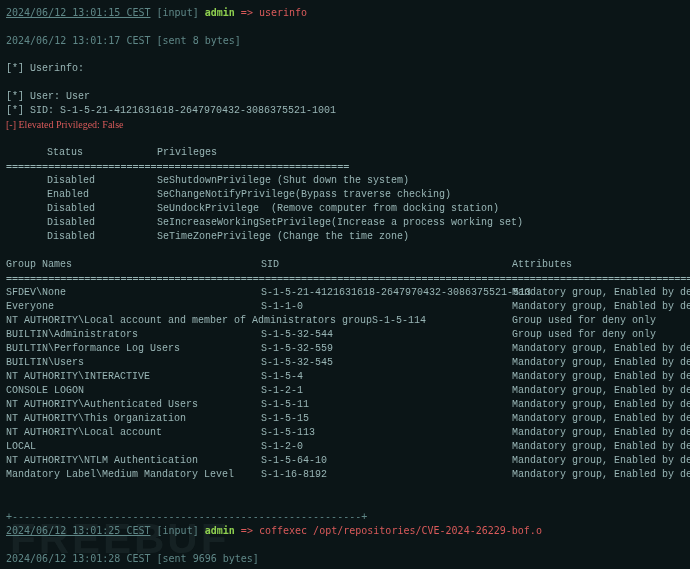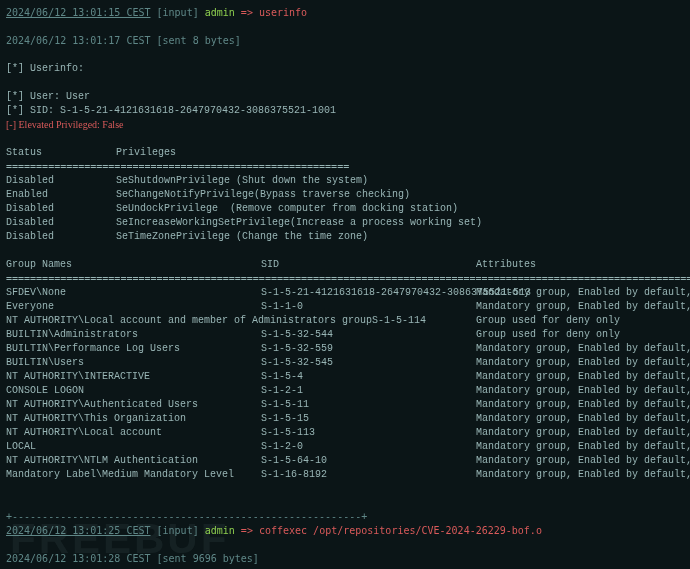--- a/index.html
+++ b/index.html
@@ -23,7 +23,7 @@
   }
   .ts     { color: #5f8787; text-decoration: underline; }
   .input  { color: #5f8787; }
-  .admin  { color: #8ecf4f; }
+  .admin  { color: #8ecf4f; font-weight: bold; }
   .arrow  { color: #d95a5a; }
   .cmd    { color: #d95a5a; }
   .recv   { color: #5f8787; }

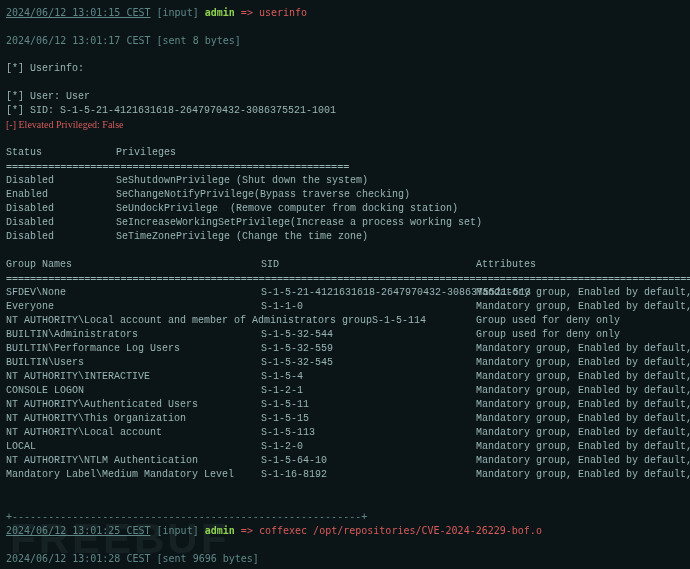--- a/index.html
+++ b/index.html
@@ -43,7 +43,7 @@
     user-select: none;
   }
   
-  .c1 { display:inline-block; width:110px; }
+  .c1 { display:inline-block; width:110px;margin-left:41px; }
   .c2 { display:inline-block; }
   .g1 { display:inline-block; width:255px; }
   .g2 { display:inline-block; width:215px; }

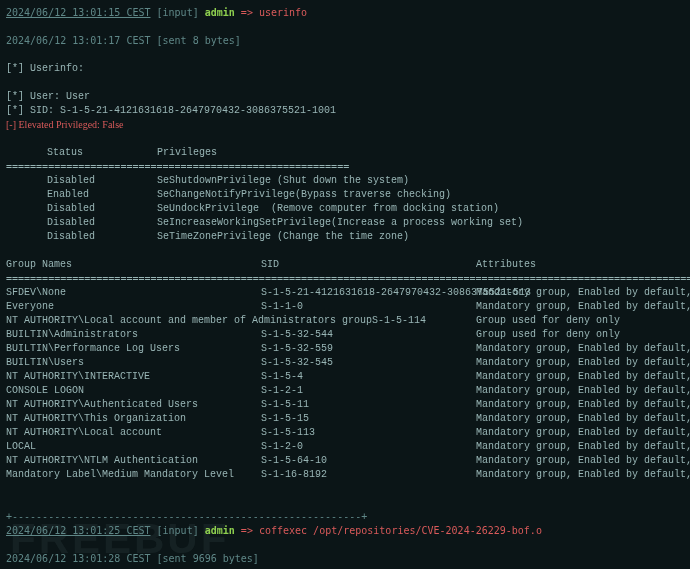--- a/index.html
+++ b/index.html
@@ -47,7 +47,7 @@
   .c2 { display:inline-block; }
   .g1 { display:inline-block; width:255px; }
   .g2 { display:inline-block; width:215px; }
-  .g3 { display:inline-block; }
+  .g3 { display:inline-block;margin-left:36px; }
 </style>
 </head>
 <body>

